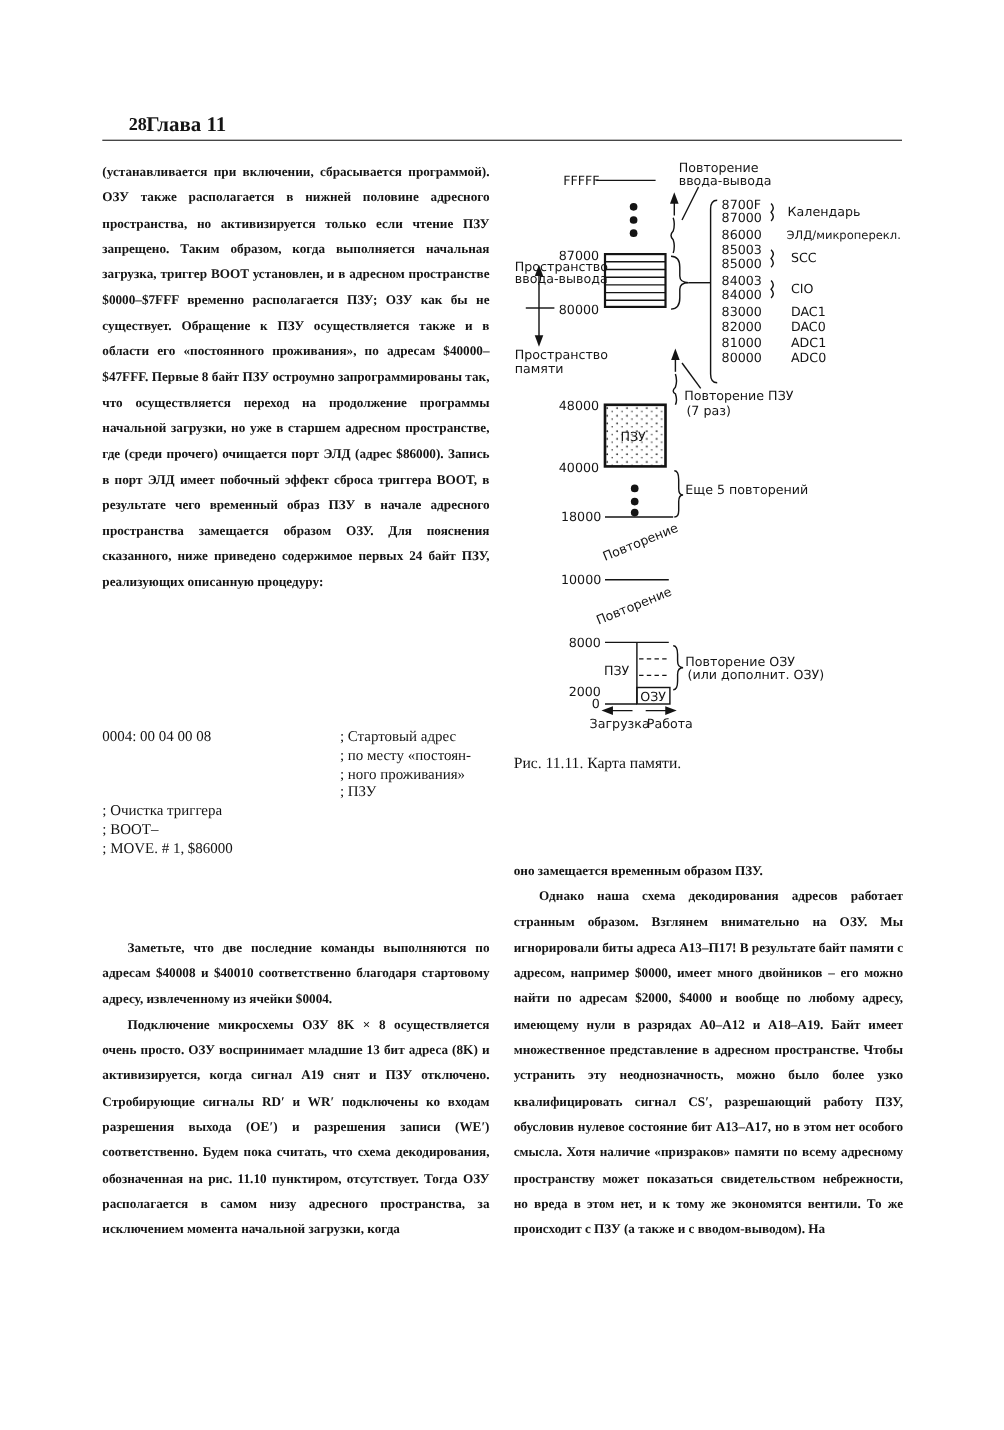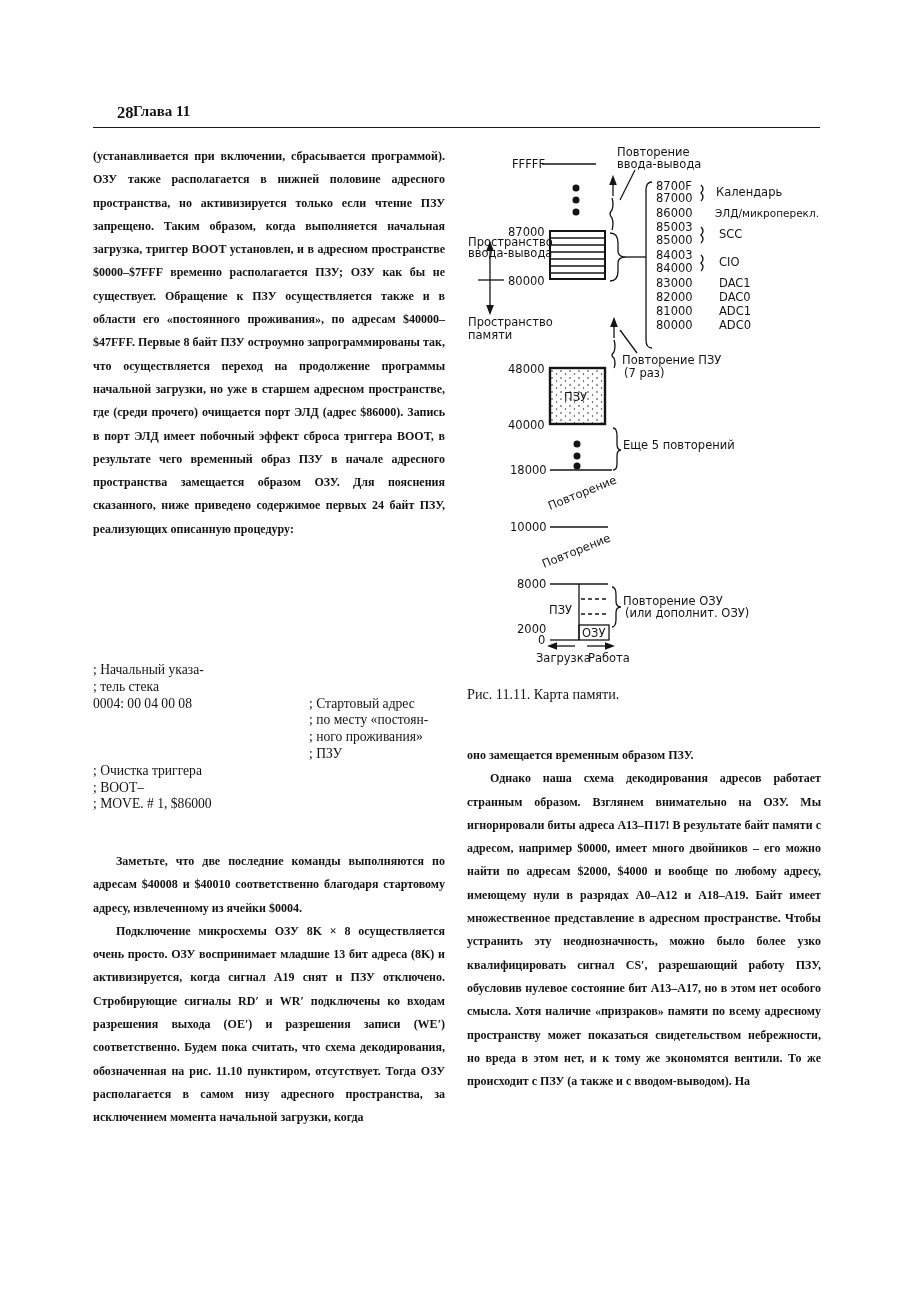--- a/index.html
+++ b/index.html
@@ -8,7 +8,7 @@
   .header { position: absolute; left: 93px; top: 103px; width: 727px; height: 24px;
             border-bottom: 1.6px solid #1a1a1a; }
   .header .pnum { position: absolute; left: 0; top: 0; font-weight: bold; font-size: 16.5px; margin-left: 24px; }
-  .header .chap { position: absolute; left: 40px; top: 0; font-weight: bold; font-size: 15px; }
+  .header .chap { position: absolute; left: 40px; top: 0; font-weight: bold; font-size: 19px; }
   .col { position: absolute; font-size: 12px; line-height: 23.3px; text-align: justify; font-weight: bold; }
   .col p { margin: 0; }
   .col p.ind { text-indent: 23px; }

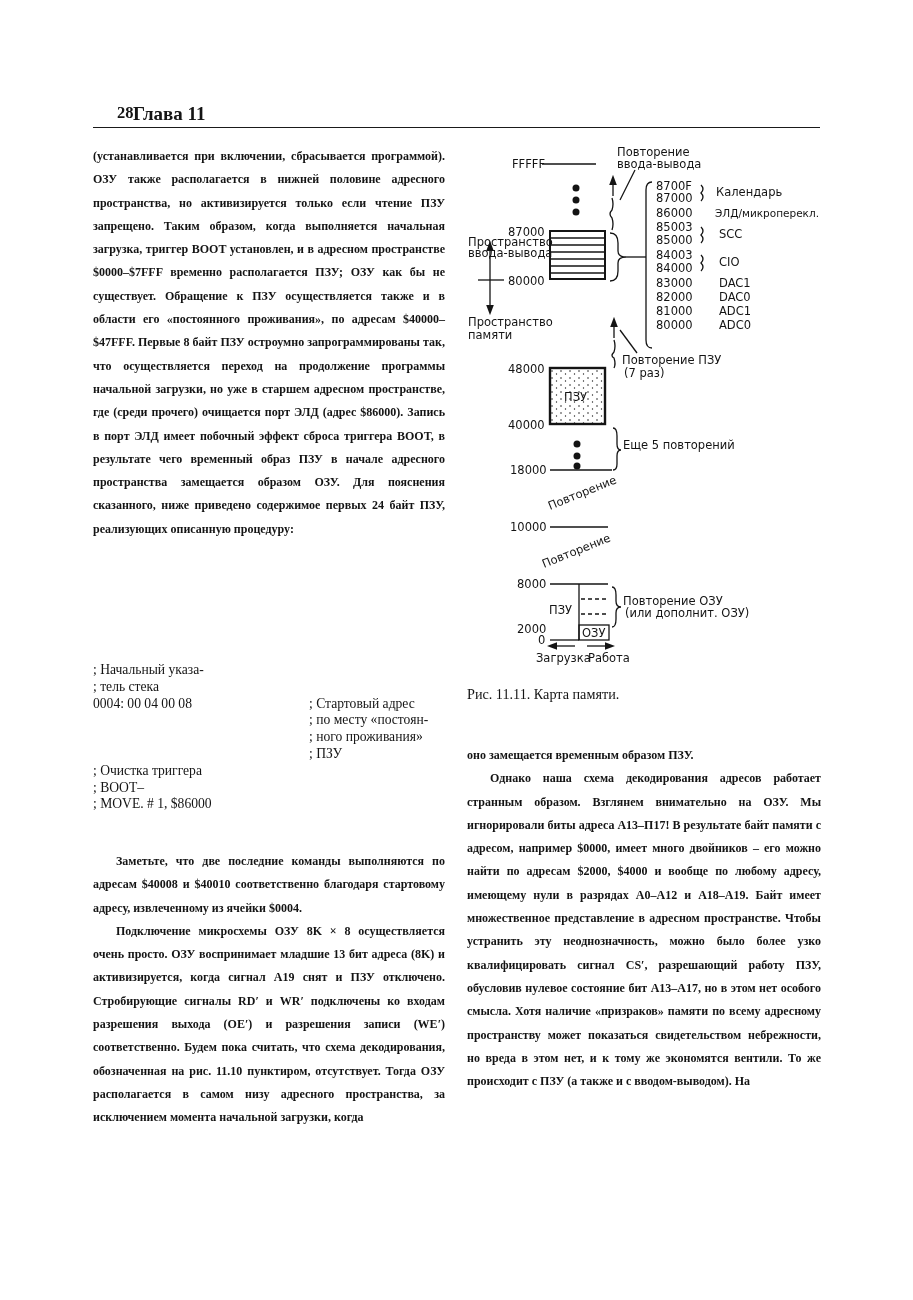--- a/index.html
+++ b/index.html
@@ -38,10 +38,6 @@
 
 <div class="code">
   <div class="row">
-    <span class="cmt">
-      <div>; Начальный указа-</div>
-      <div>; тель стека</div>
-    </span>
   </div>
   <div class="row">
     <span class="addr">0004: 00 04 00 08</span>

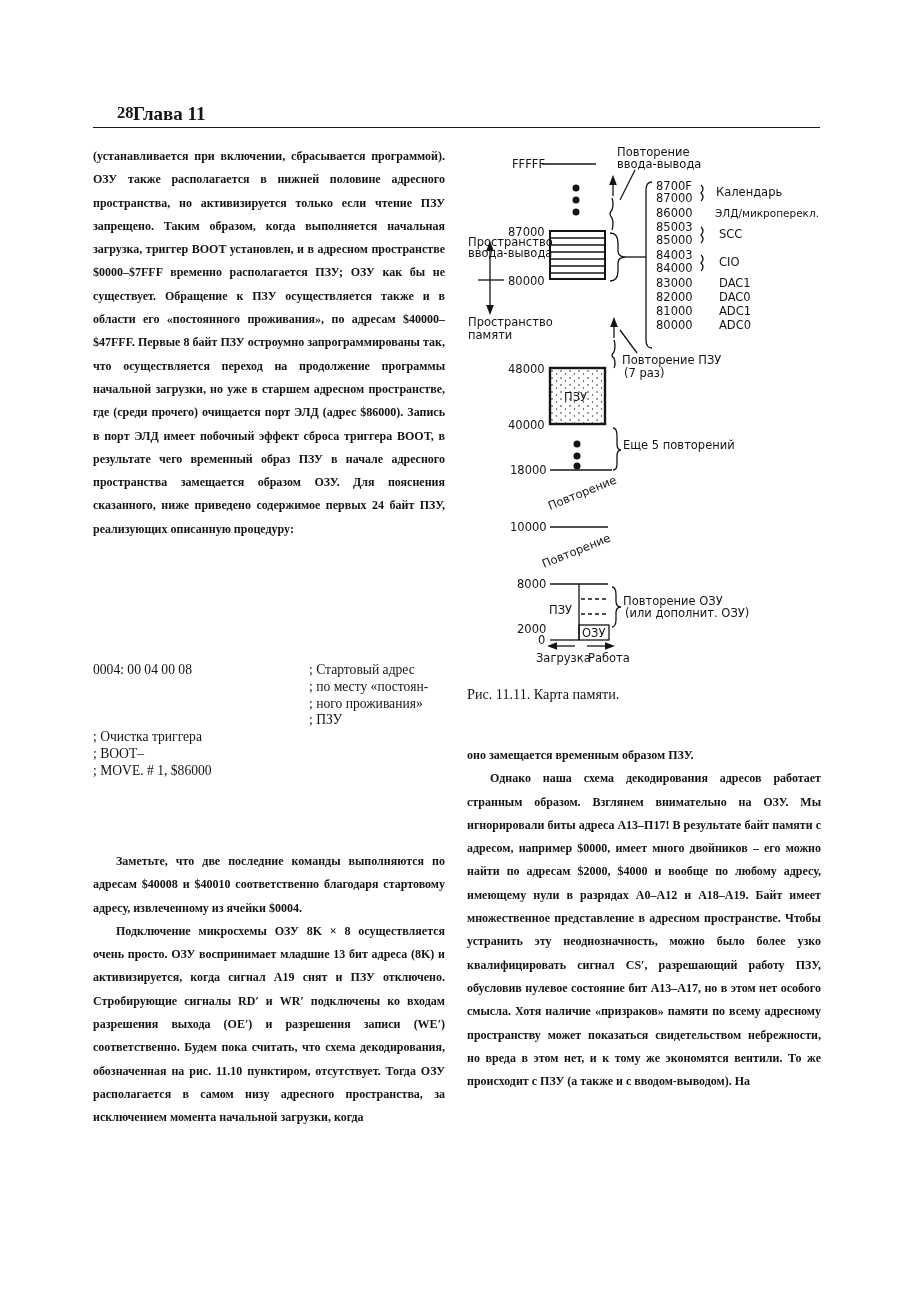--- a/index.html
+++ b/index.html
@@ -14,7 +14,7 @@
   .col p.ind { text-indent: 23px; }
   #left-top { left: 93px; top: 145px; width: 352px; }
   #left-bottom { left: 93px; top: 850px; width: 352px; }
-  #right-text { left: 467px; top: 744px; width: 354px; }
+  #right-text { left: 467px; top: 780px; width: 354px; }
   .code { position: absolute; left: 93px; top: 662px; width: 360px; font-size: 13.6px; line-height: 16.8px; }
   .code .row { display: flex; }
   .code .addr { width: 216px; white-space: pre; }

